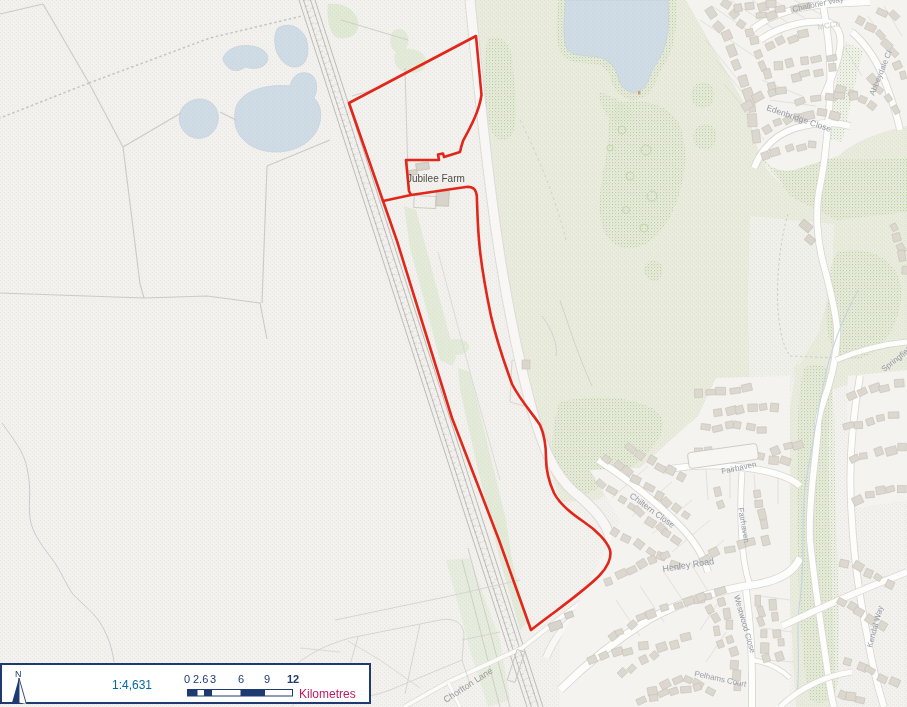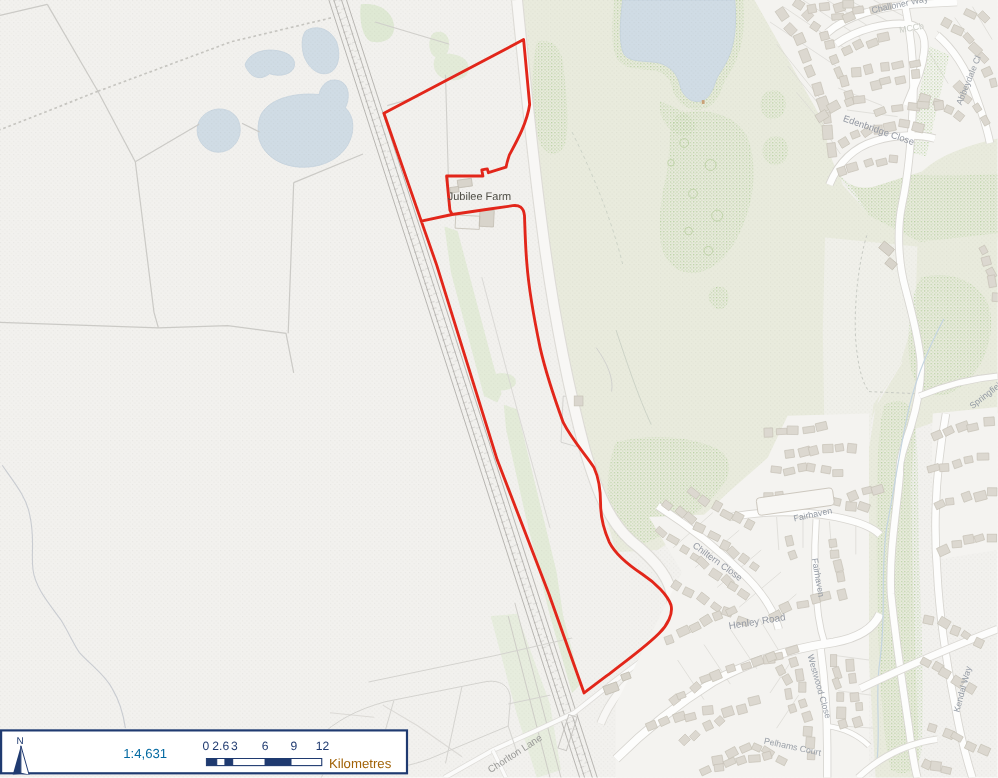--- a/index.html
+++ b/index.html
@@ -576,7 +576,7 @@
     <span style="position:absolute;left:208px;">3</span>
     <span style="position:absolute;left:236px;">6</span>
     <span style="position:absolute;left:262px;">9</span>
-    <span style="position:absolute;left:285px;">12</span>
+    <span style="position:absolute;left:285px;font-weight:bold;">12</span>
   </div>
 
   <svg width="200" height="12" viewBox="0 0 200 12" style="position:absolute;left:185px;top:24px;">

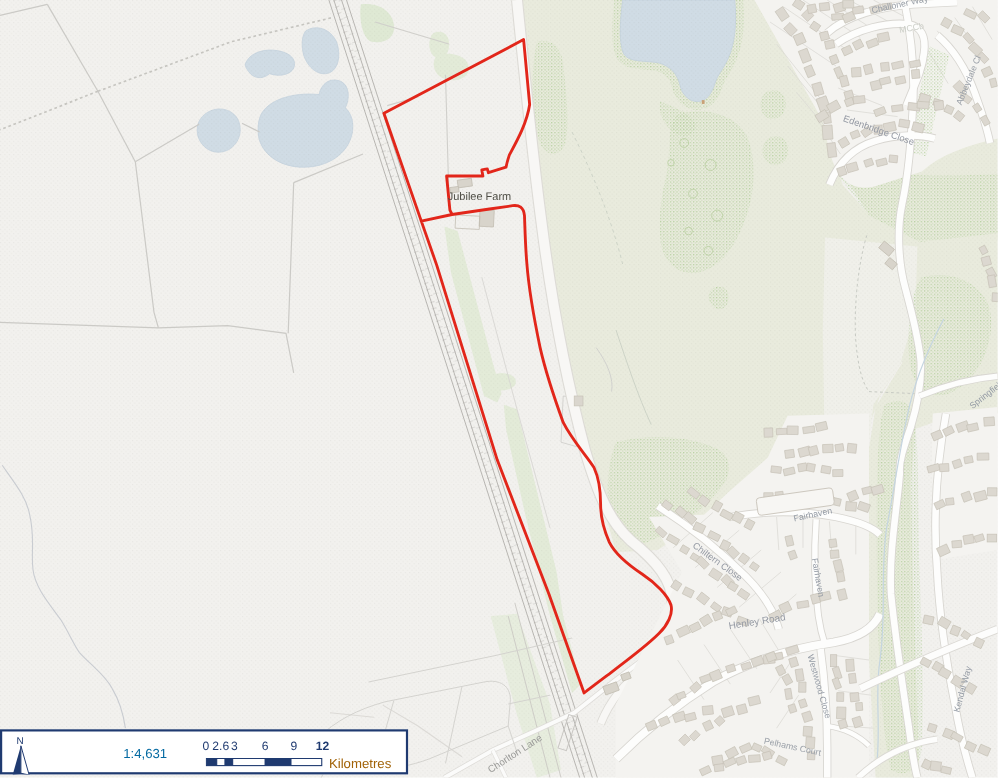--- a/index.html
+++ b/index.html
@@ -588,7 +588,7 @@
     <line x1="24.5" y1="0.5" x2="24.5" y2="7" stroke="#1f3a70" stroke-width="1"></line>
   </svg>
 
-  <div style="position:absolute;left:297px;top:22px;font:12px 'Liberation Sans',sans-serif;color:#a16207;">Kilometres</div>
+  <div style="position:absolute;left:297px;top:22px;font:12px 'Liberation Sans',sans-serif;color:#be185d;">Kilometres</div>
 </div>
 </div>
 

